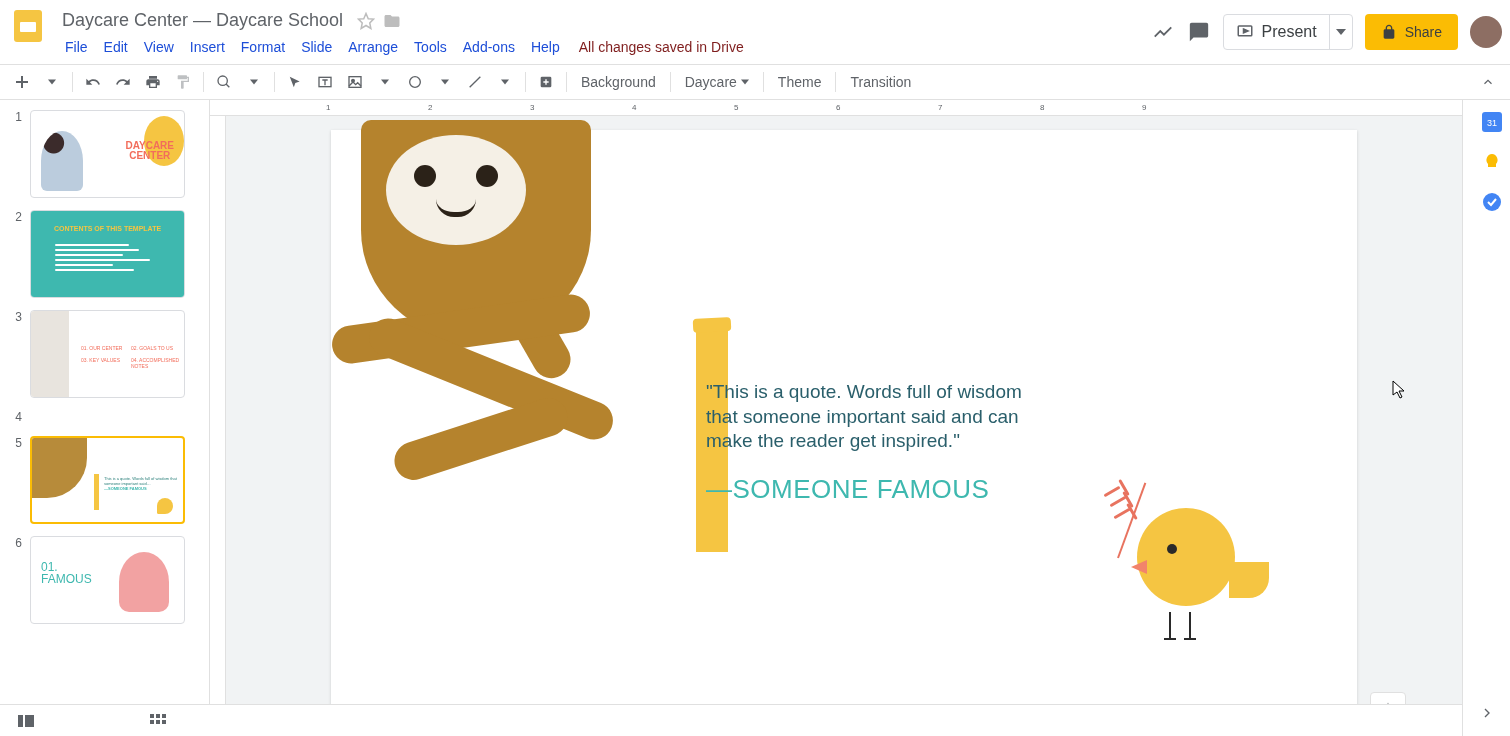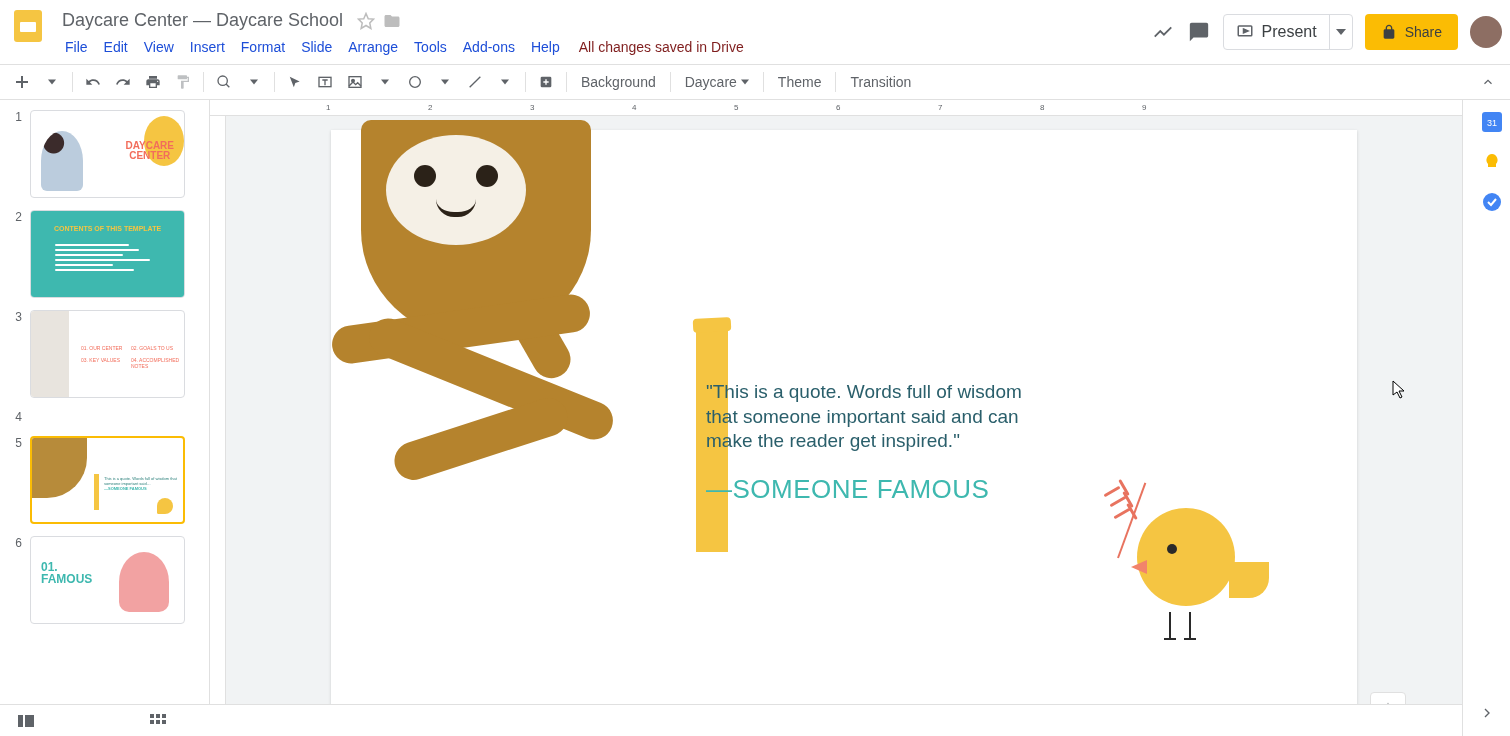--- a/index.html
+++ b/index.html
@@ -59,7 +59,7 @@
 .th5-text { position: absolute; left: 72px; top: 38px; font-size: 4px; color: #2a7f7a; }
 .th5-bird { position: absolute; right: 10px; bottom: 8px; width: 16px; height: 16px; background: #f5c542; border-radius: 50% 50% 50% 10%; }
 .th6-kid { position: absolute; right: 15px; top: 15px; width: 50px; height: 60px; background: #f2a2a2; border-radius: 50% 50% 10px 10px; }
-.th6-title { position: absolute; left: 10px; top: 24px; font-size: 12px; font-weight: 700; color: #3eb8af; line-height: 1; }
+.th6-title { position: absolute; left: 10px; top: 24px; font-size: 12px; font-weight: 400; color: #3eb8af; line-height: 1; }
 
 
 .canvas-area { flex: 1; background: #f1f3f4; position: relative; display: flex; flex-direction: column; }

